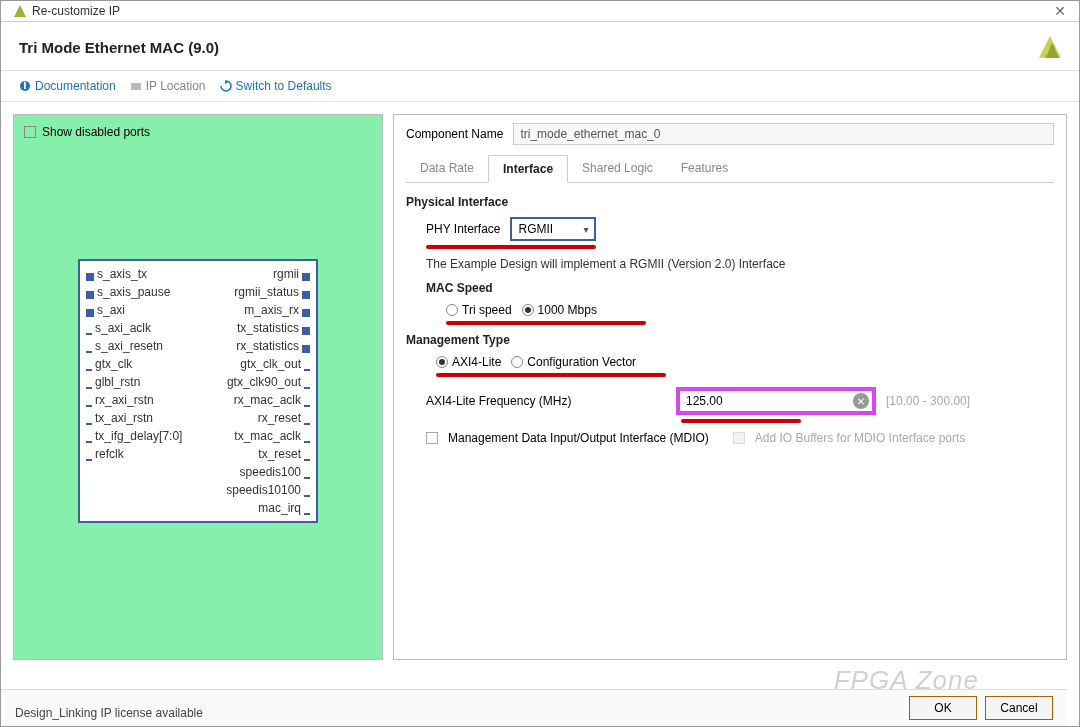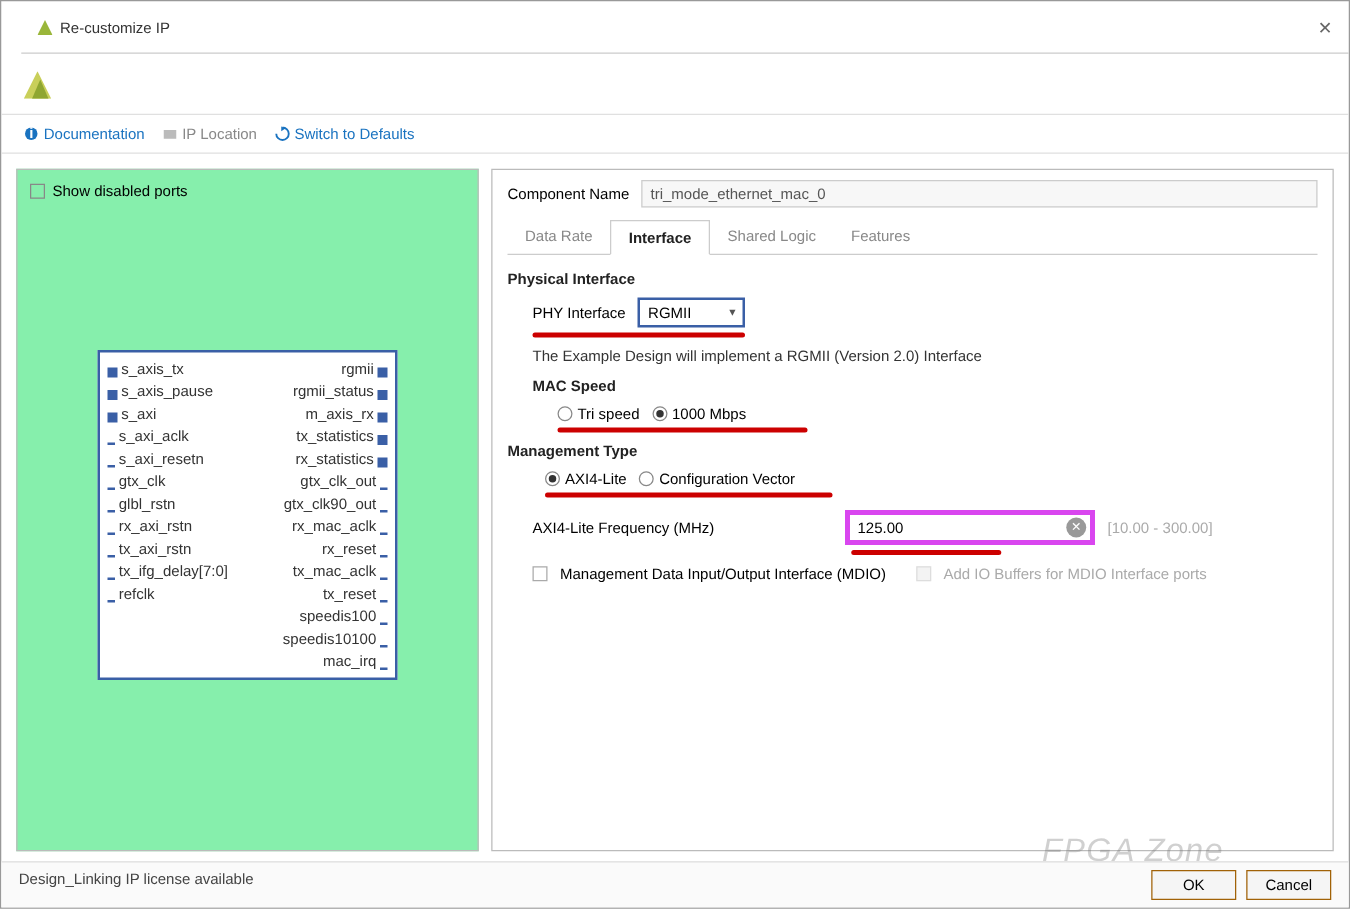--- a/index.html
+++ b/index.html
@@ -5,7 +5,7 @@
 * { box-sizing: border-box; margin: 0; padding: 0; font-family: "Segoe UI", Tahoma, sans-serif; font-size: 12px; }
 body { width: 1080px; height: 727px; background: #fff; border: 1px solid #999; overflow: hidden; position: relative; }
 
-.titlebar { display: flex; align-items: center; padding: 4px 13px; border-bottom: 1px solid #ccc; height: 42px; margin-left: 16px; }
+.titlebar { display: flex; align-items: center; padding: 4px 13px; border-bottom: 1px solid #ccc; height: 21px; }
 .titlebar .logo { width: 12px; height: 12px; margin-right: 6px; }
 .titlebar .title { flex: 1; color: #333; }
 .titlebar .close { font-size: 14px; color: #666; cursor: pointer; }

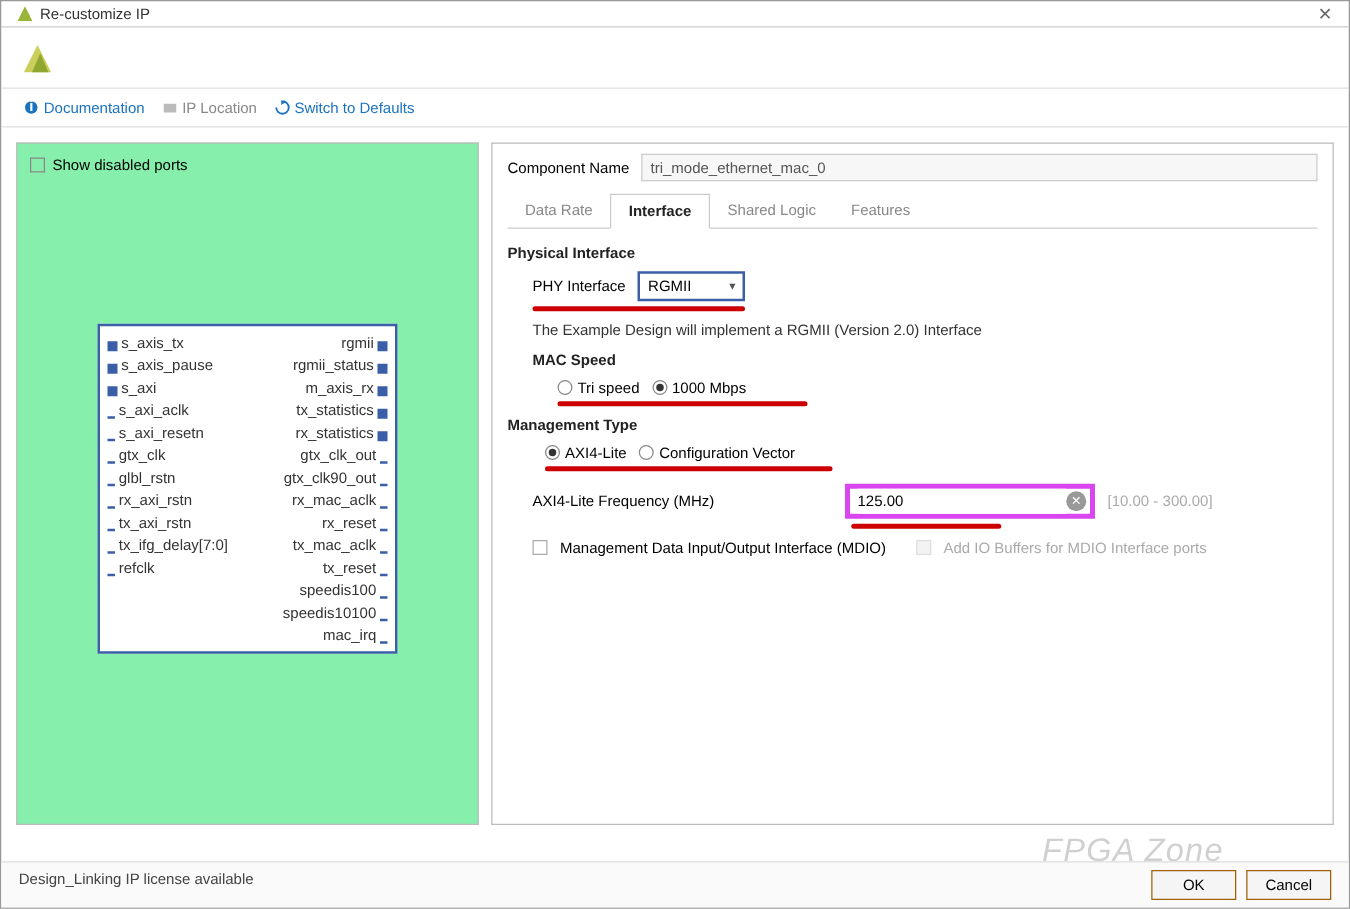--- a/index.html
+++ b/index.html
@@ -74,6 +74,7 @@
 </div>
 
 <div class="iptitle-area">
+  <span class="iptitle">Tri Mode Ethernet MAC (9.0)</span>
   <svg class="biglogo" viewBox="0 0 10 10">
       <polygon points="0,10 5,0 10,10" fill="#c9cf5a"></polygon>
       <polygon points="3,10 6,3 9,10" fill="#8fa631"></polygon>

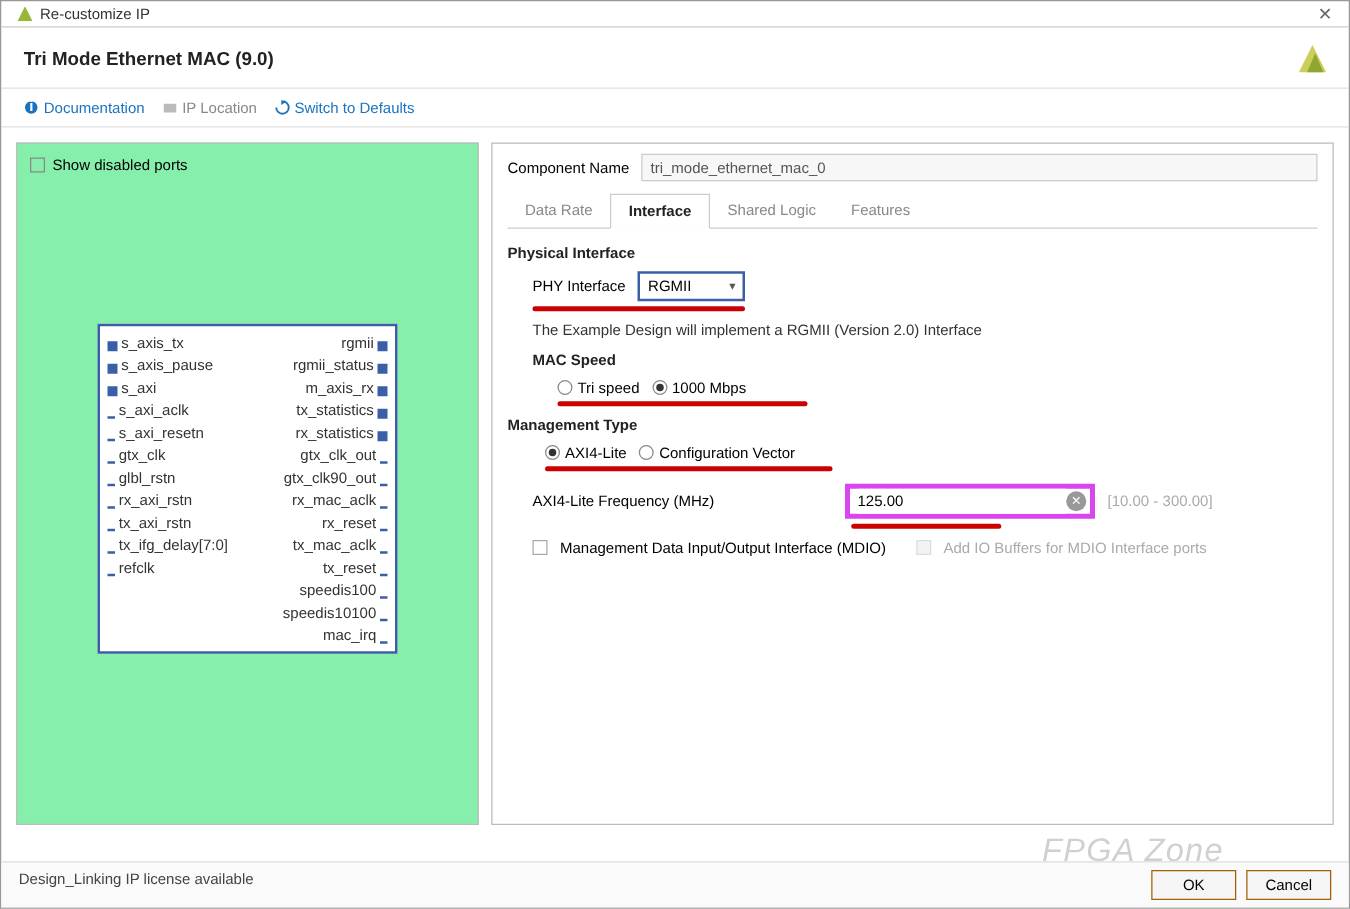--- a/index.html
+++ b/index.html
@@ -55,7 +55,7 @@
 .freq-input-wrap input { border:none; flex:1; padding:3px 0; outline:none; }
 .clear-x { width:16px; height:16px; border-radius:50%; background:#999; color:#fff; display:flex; align-items:center; justify-content:center; font-size:10px; margin-right:3px; cursor:pointer;}
 
-.statusbar { position:absolute; bottom:0; left:0; right:0; display:flex; align-items:flex-start; padding:6px 14px; border-top:1px solid #ddd; background:#fafafa;}
+.statusbar { position:absolute; bottom:0; left:0; right:12px; display:flex; align-items:flex-end; padding:6px 14px; border-top:1px solid #ddd; background:#fafafa;}
 .statusbar .status-text{ flex:1; color:#444; }
 .statusbar button { width:68px; padding:4px 0; margin-left:8px; border:1px solid #a16207; background:#f5f5f5; cursor:pointer; }
 

